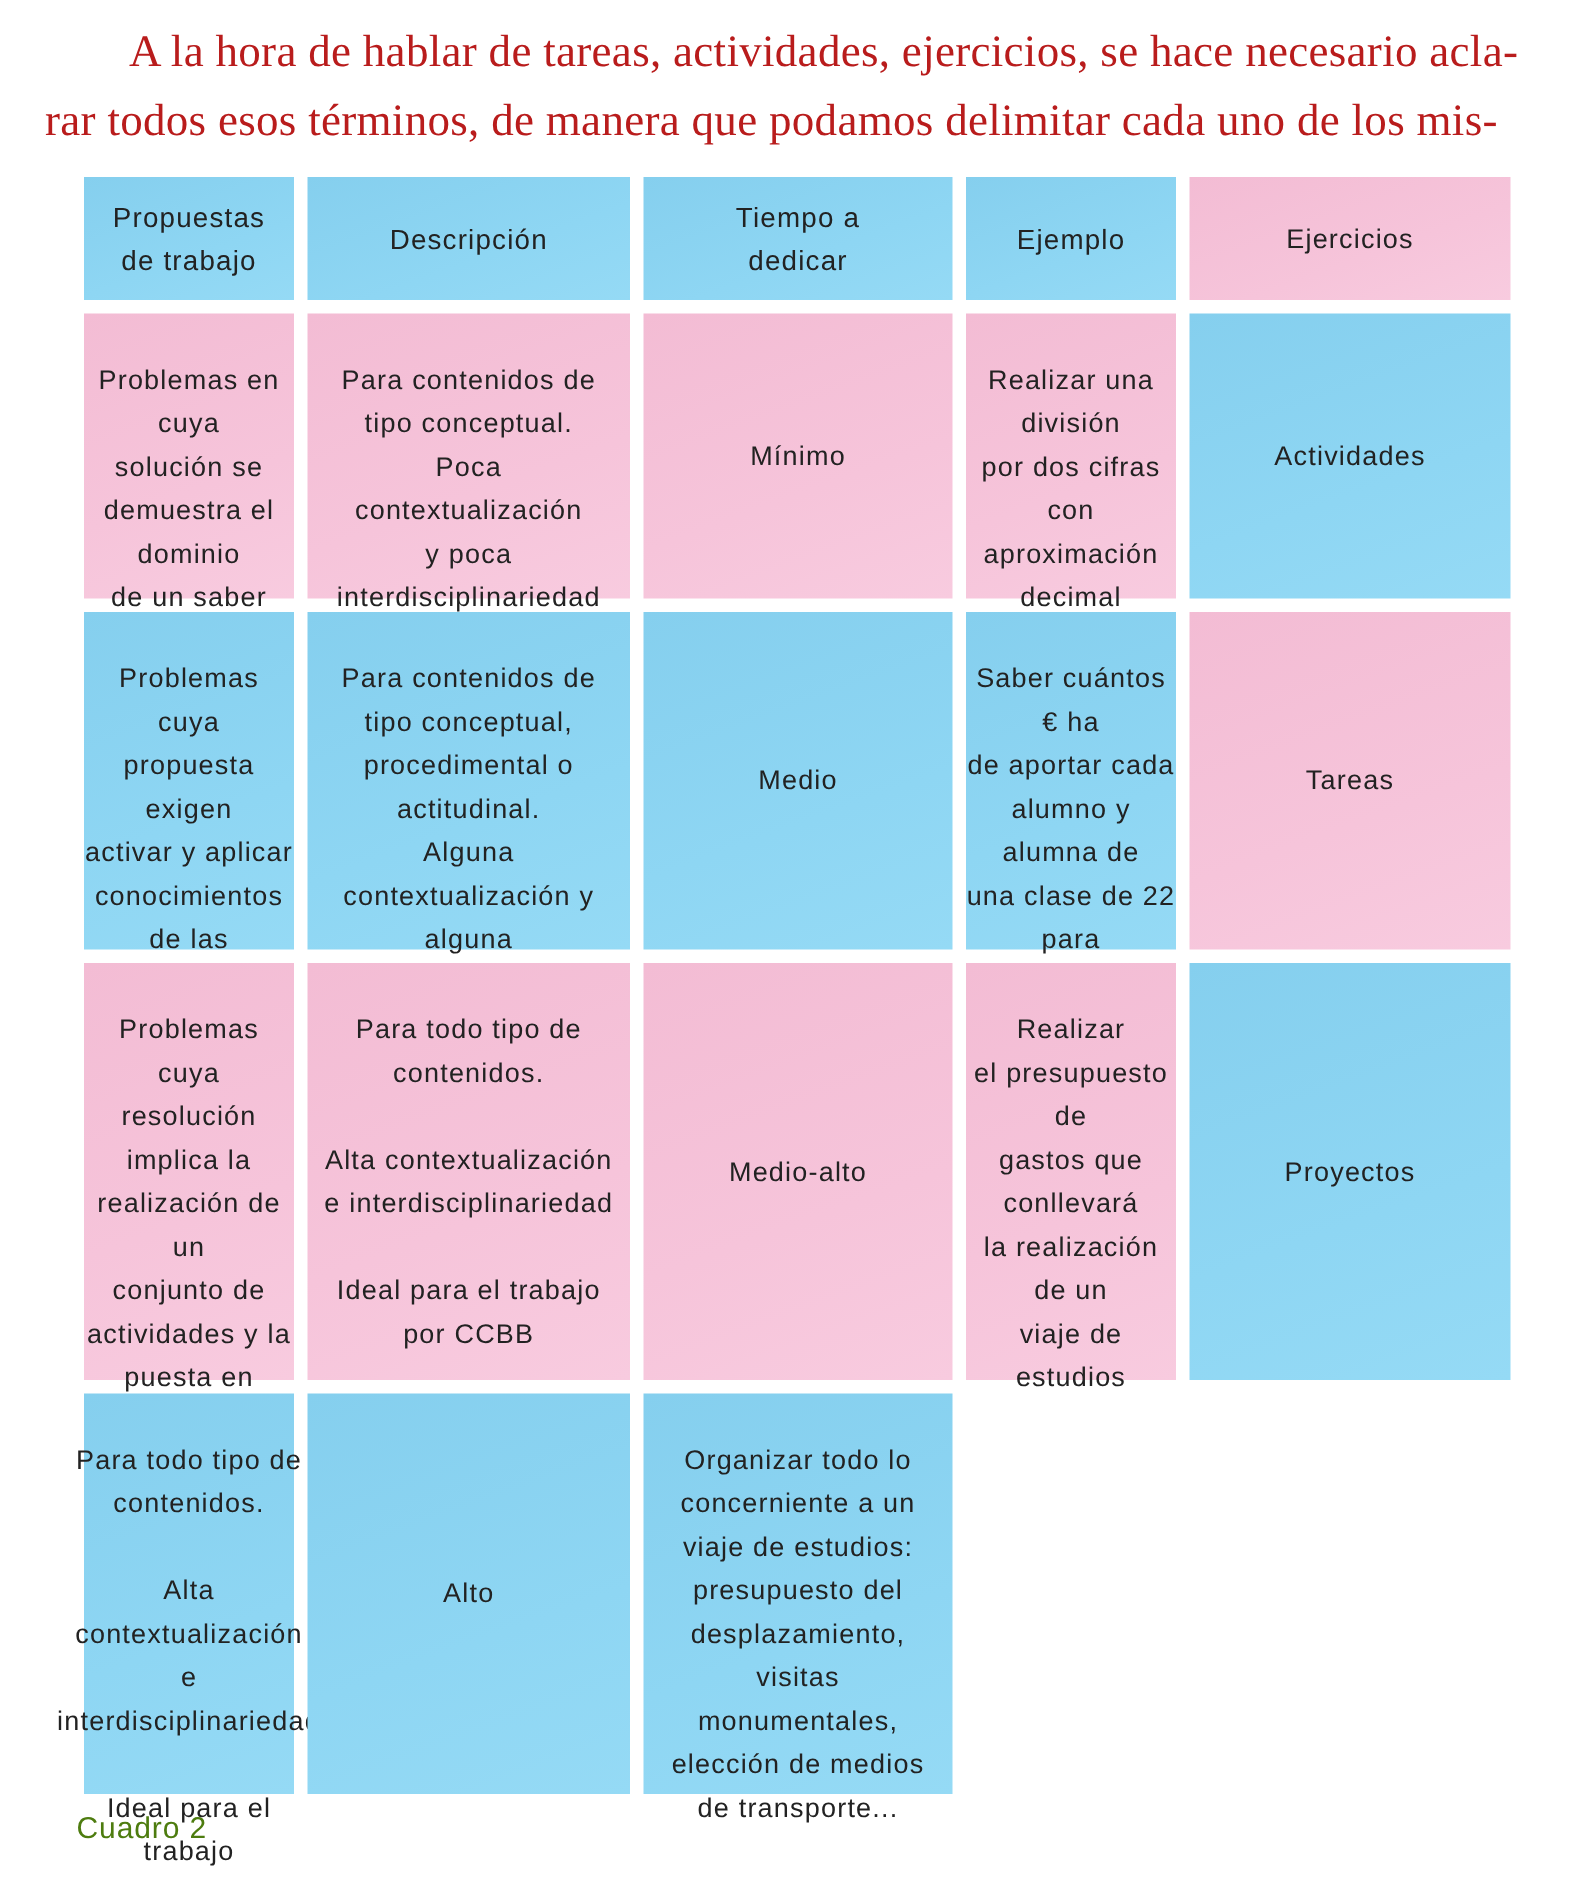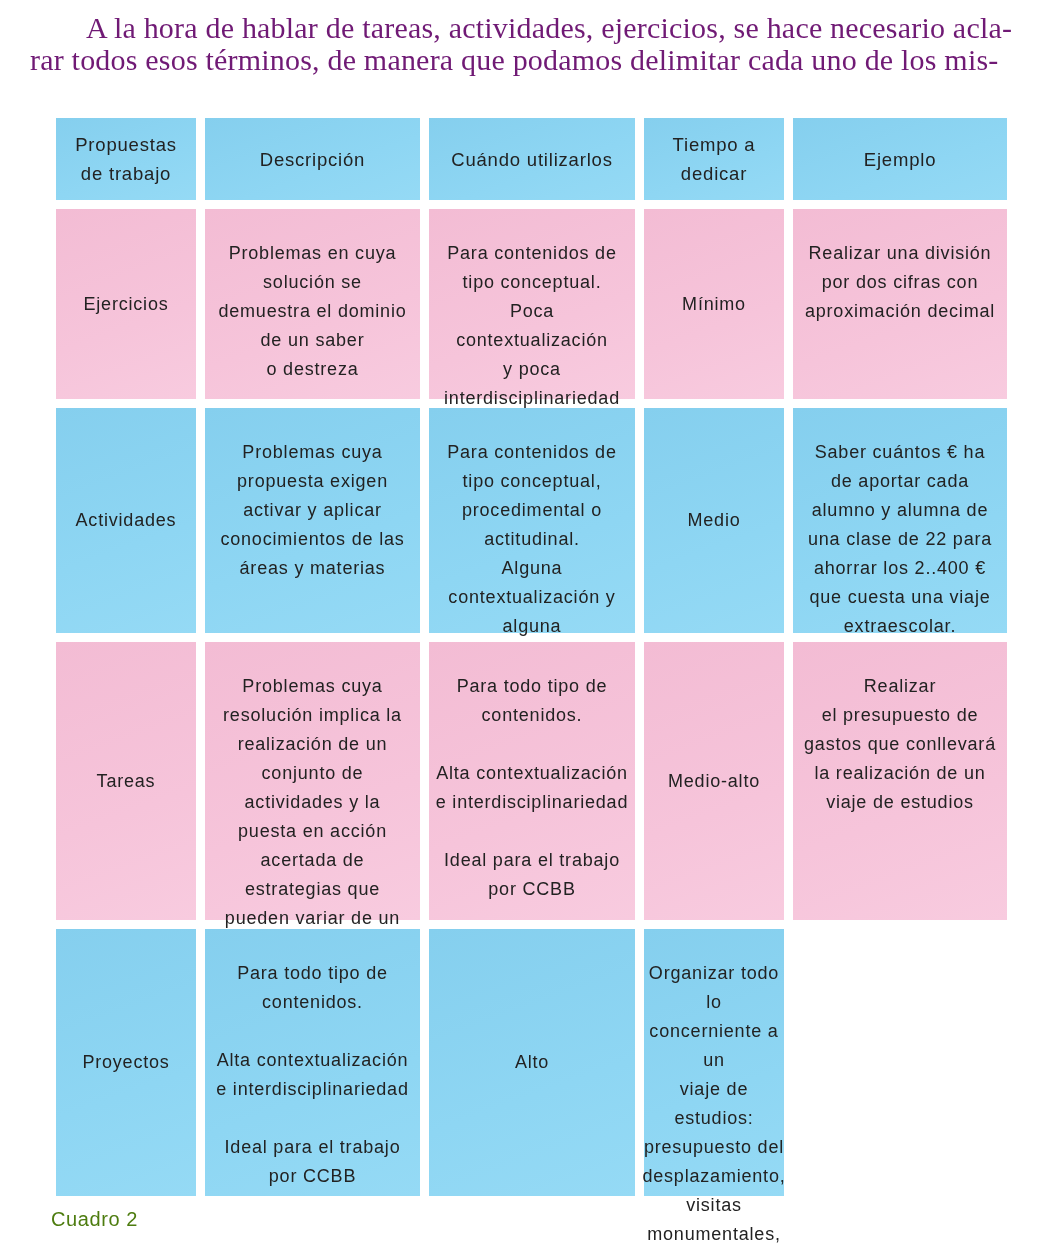--- a/index.html
+++ b/index.html
@@ -13,7 +13,7 @@
   .intro{
     position:absolute;left:30px;top:12px;width:992px;
     font-family:"Liberation Serif",serif;
-    font-size:30px;line-height:32px;color:#701a75;
+    font-size:30px;line-height:46px;color:#b91c1c;
     white-space:pre-line;text-indent:56px;
     letter-spacing:0.2px;
   }

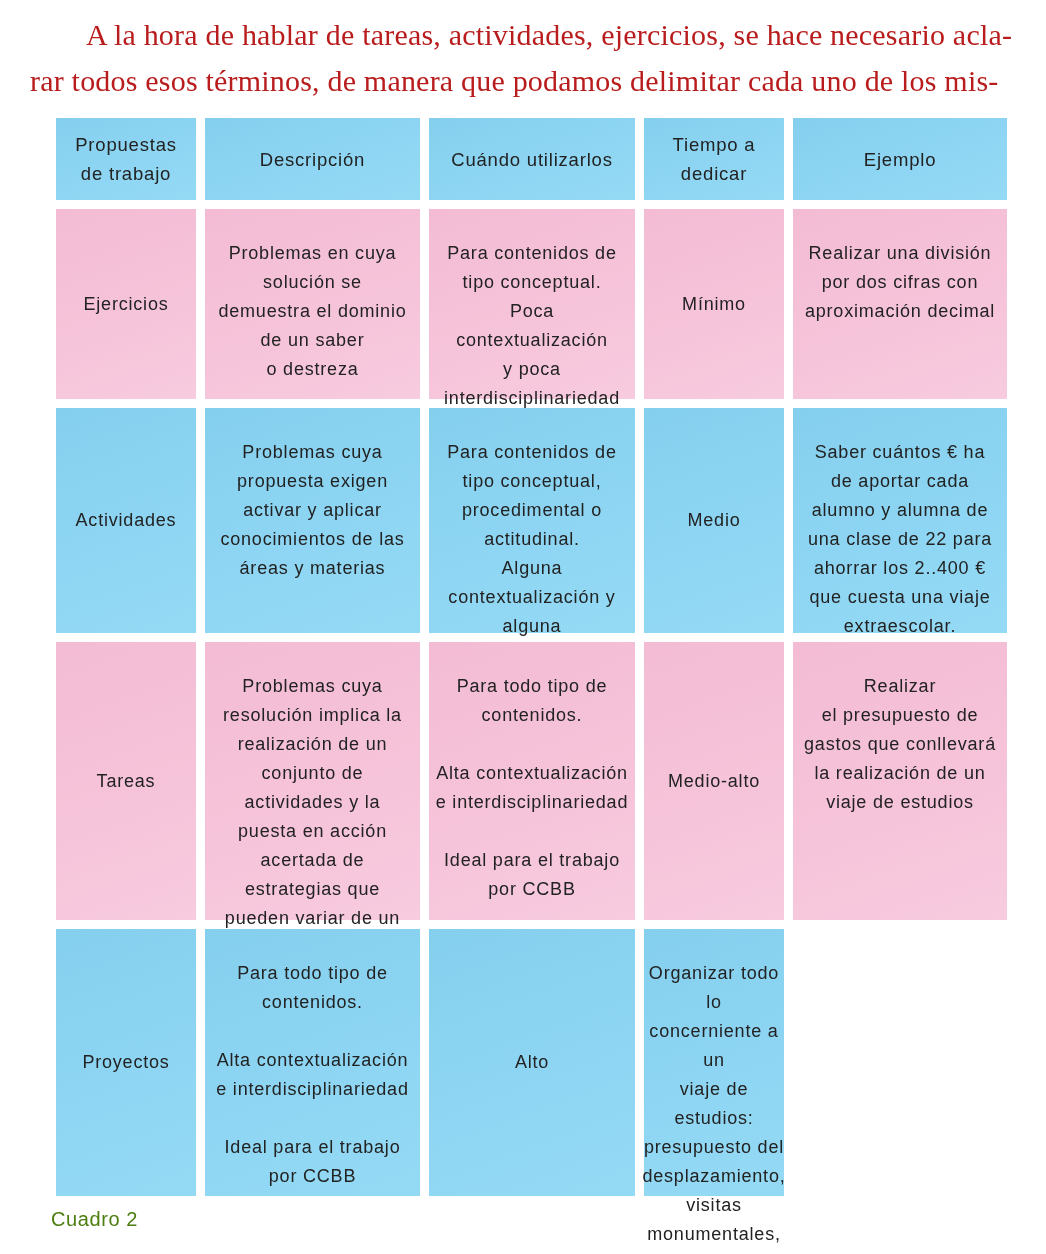--- a/index.html
+++ b/index.html
@@ -52,7 +52,6 @@
   <div class="cell blue v-mid hdr">Propuestas
 de trabajo</div>
   <div class="cell blue v-mid hdr">Descripción</div>
-  <div class="cell blue v-mid hdr">Cuándo utilizarlos</div>
   <div class="cell blue v-mid hdr">Tiempo a
 dedicar</div>
   <div class="cell blue v-mid hdr">Ejemplo</div>

